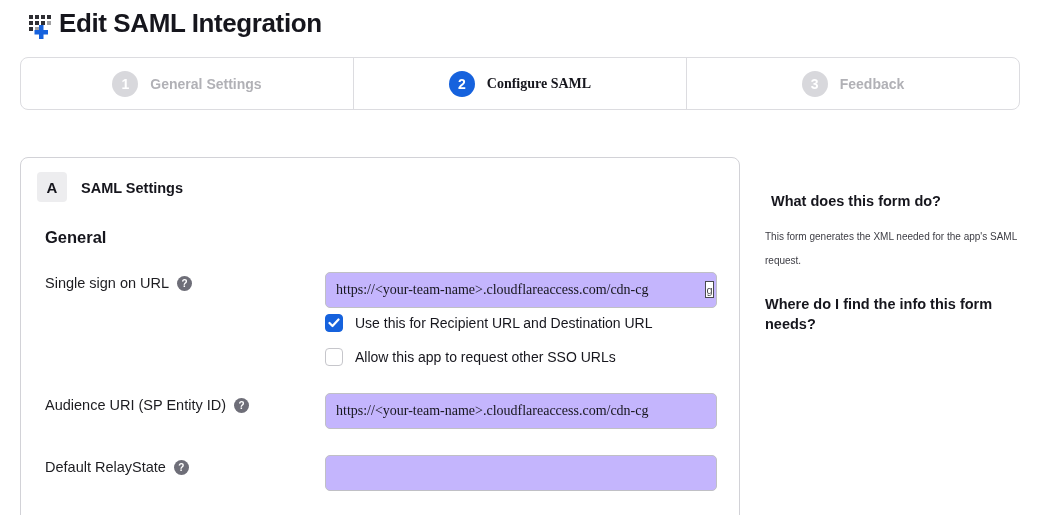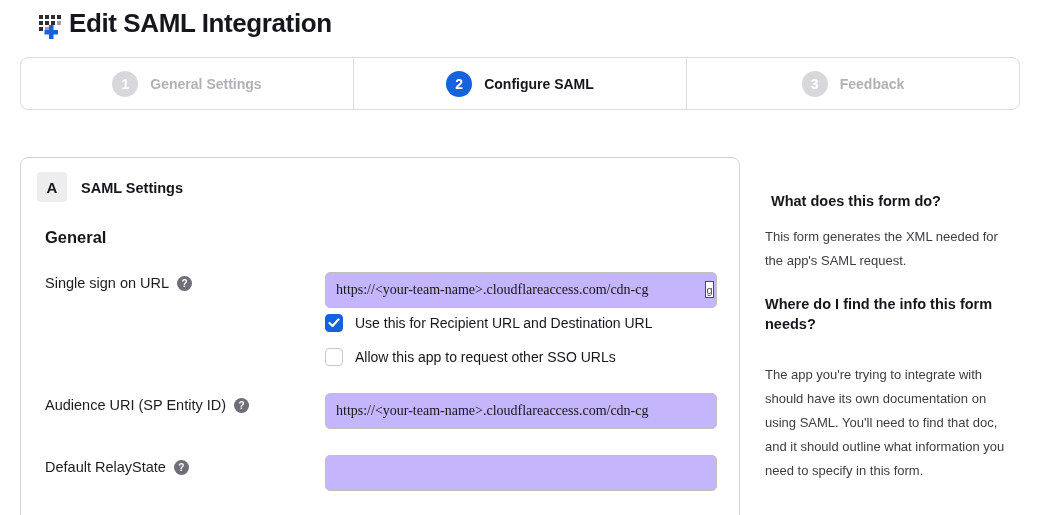--- a/index.html
+++ b/index.html
@@ -10,7 +10,7 @@
   }
 
   
-  .hdr { position:absolute; left:38px; top:8px; display:flex; align-items:center;justify-content:center; }
+  .hdr { position:absolute; left:28px; top:8px; display:flex; align-items:center;justify-content:center; }
   .app-icon { width:27px; height:27px; margin-right:4px; position:relative; top:2px; }
   .page-title { font-size:26px; font-weight:700; color:#16161d; letter-spacing:-0.4px; }
 

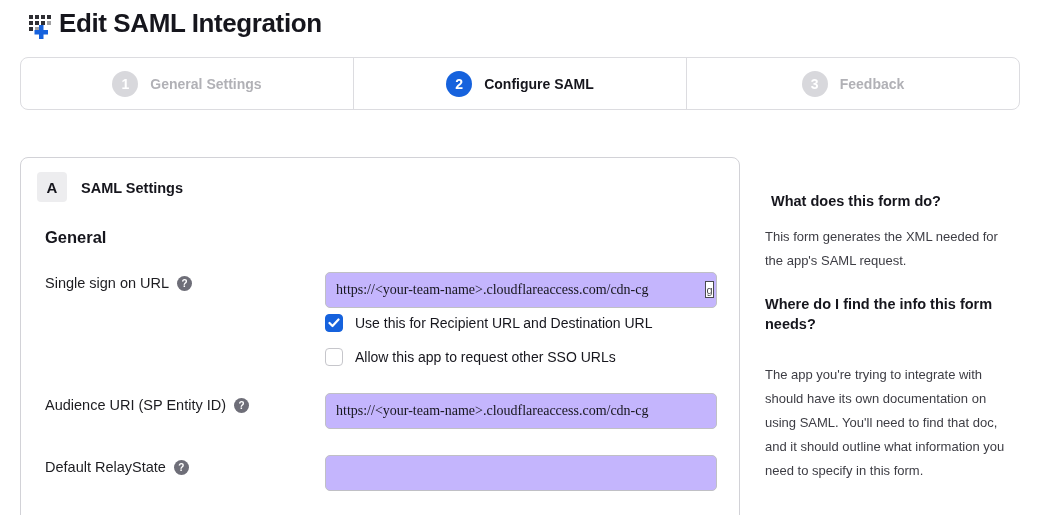--- a/index.html
+++ b/index.html
@@ -31,7 +31,7 @@
   }
   .step.active .step-num { background:#1662dd; }
   .step-label { font-size:14px; font-weight:700; color:#b1b1b6; }
-  .step.active .step-label { color:#16161d; }
+  .step.active .step-label { color:#16161d;font-family:Liberation Serif, serif; }
 
   
   .panel {

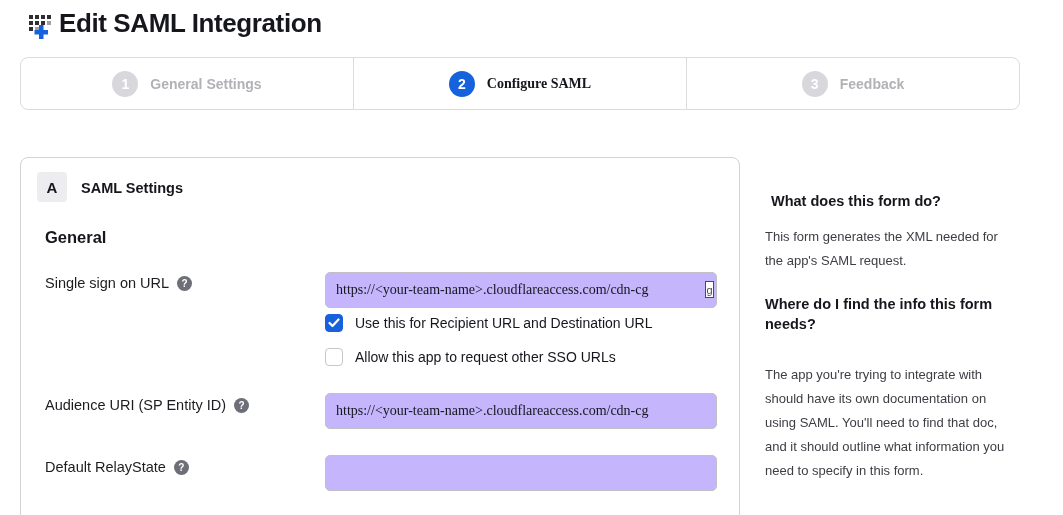--- a/index.html
+++ b/index.html
@@ -87,7 +87,7 @@
   
   .sidebar { position:absolute; left:765px; top:191px; width:252px; }
   .sb-q { font-size:14.5px; font-weight:700; color:#16161d; line-height:20px; }
-  .sb-a { font-size:13px; color:#3d3d44; line-height:24px; }
+  .sb-a { font-size:10px; color:#3d3d44; line-height:24px; }
   .sb-q1 { margin-bottom:14px;margin-left:6px; }
   .sb-a1 { margin-bottom:21px; }
   .sb-q2 { margin-bottom:29px; }

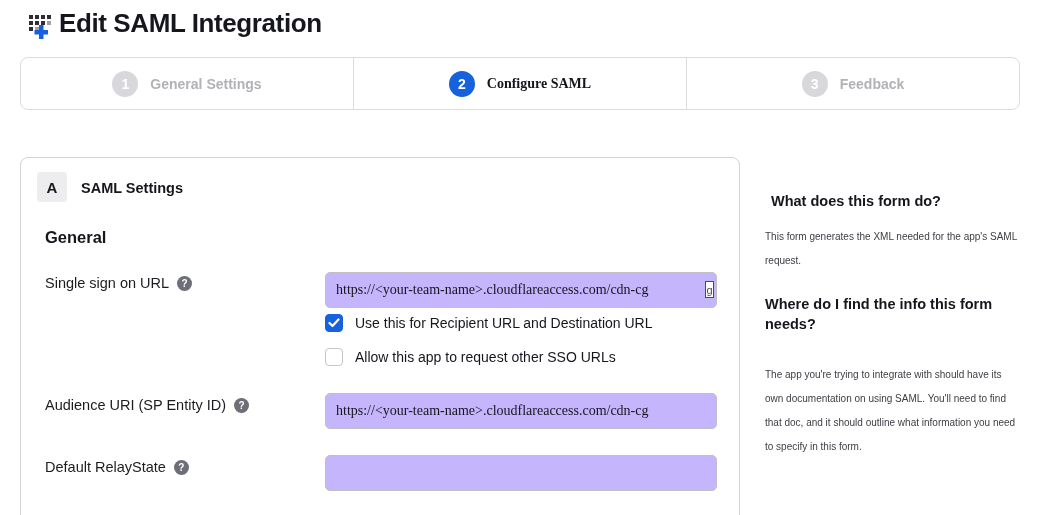--- a/index.html
+++ b/index.html
@@ -183,7 +183,6 @@
     <div class="sb-q sb-q1">What does this form do?</div>
     <p class="sb-a sb-a1">This form generates the XML needed for the app's SAML request.</p>
     <div class="sb-q sb-q2">Where do I find the info this form needs?</div>
-    <p class="sb-a sb-a2">The app you're trying to integrate with should have its own documentation on using SAML. You'll need to find that doc, and it should outline what information you need to specify in this form.</p>
   </aside>
 
 </div>

